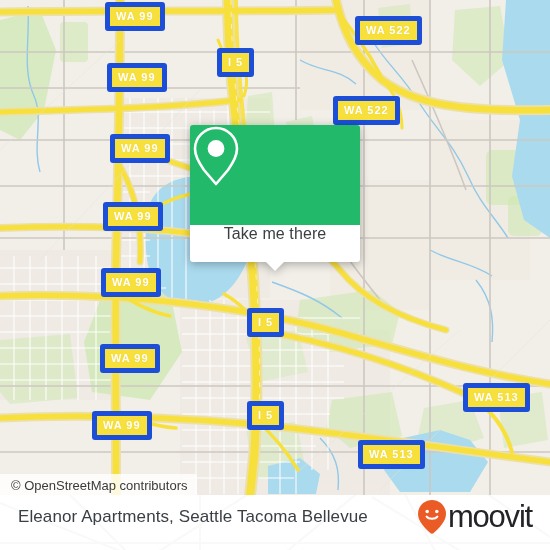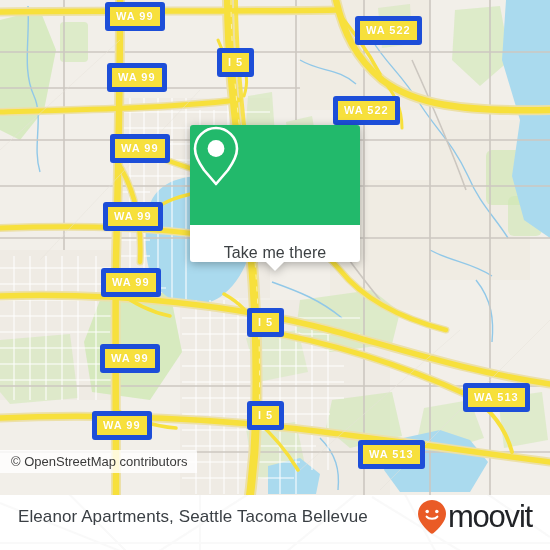--- a/index.html
+++ b/index.html
@@ -44,7 +44,7 @@
   }
   .card-bottom{
     background:#ffffff;height:37px;border-radius:0 0 3px 3px;
-    display:flex;align-items:flex-end;justify-content:center;
+    display:flex;align-items:flex-start;justify-content:center;
     position:relative;
   }
   .card-bottom .label{

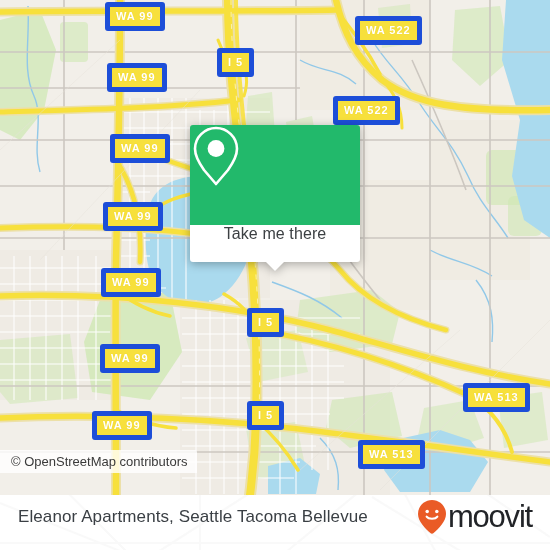--- a/index.html
+++ b/index.html
@@ -60,7 +60,7 @@
 
   
   .attrib{
-    position:absolute;left:0;top:450px;height:23px;
+    position:absolute;left:0;top:474px;height:23px;
     background:rgba(255,255,255,.80);
     display:flex;align-items:center;
     padding:0 9px 0 11px;

